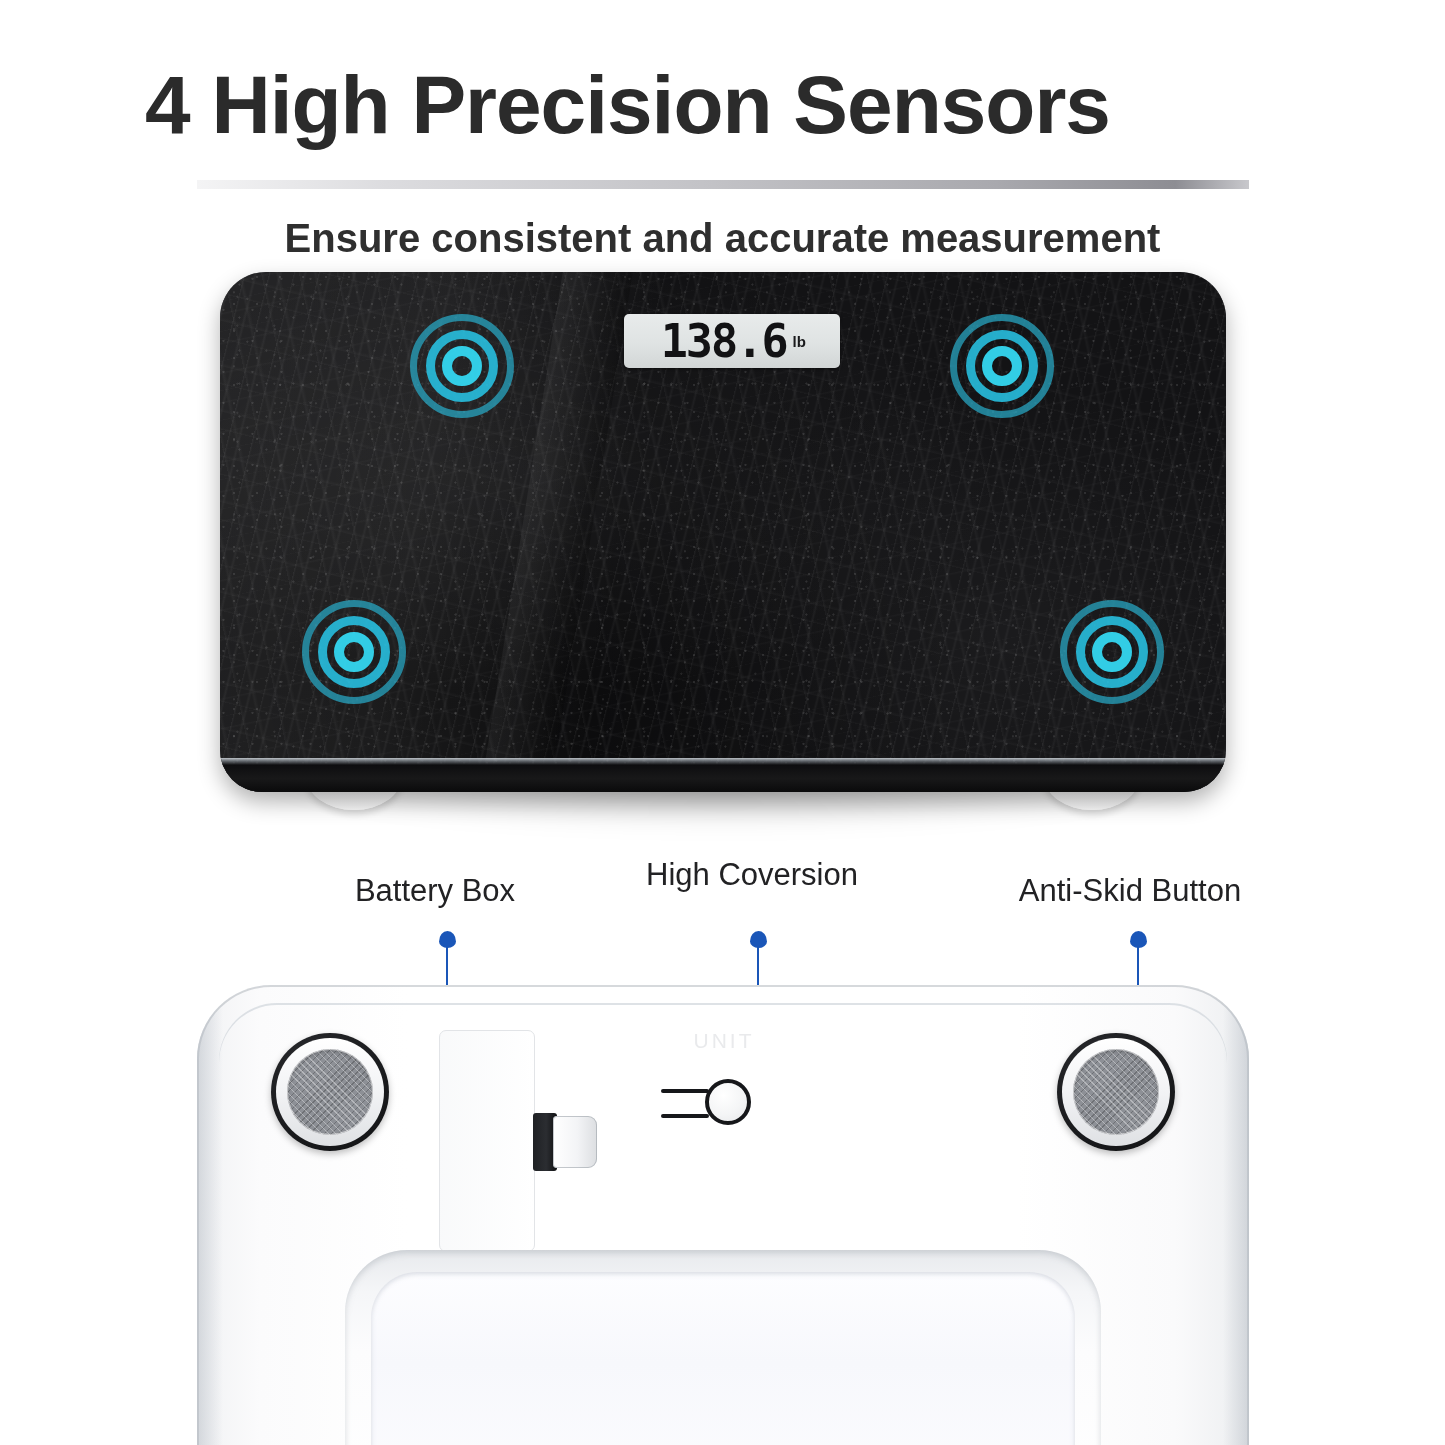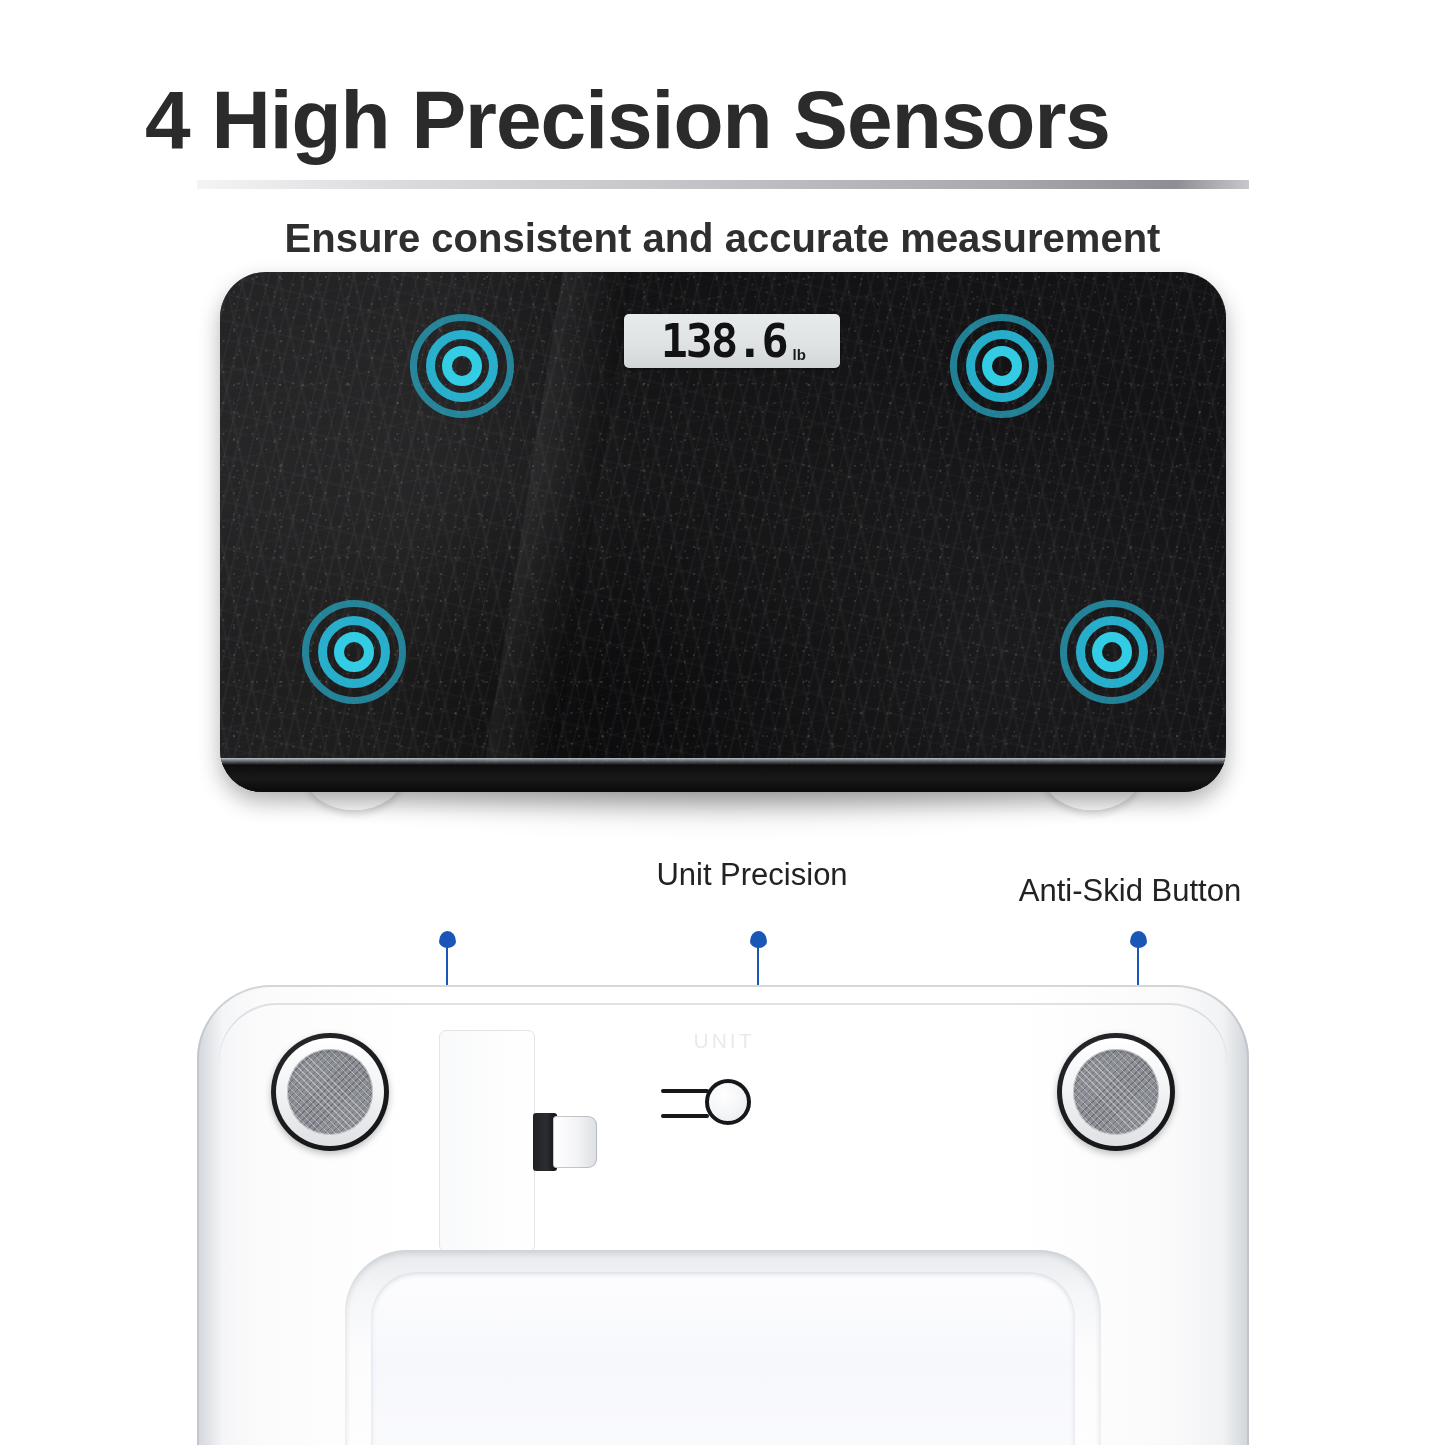--- a/index.html
+++ b/index.html
@@ -23,7 +23,7 @@
   
   .headline {
     position: absolute;
-    top: 77px;
+    top: 62px;
     left: 0;
     width: 1255px;
     text-align: center;

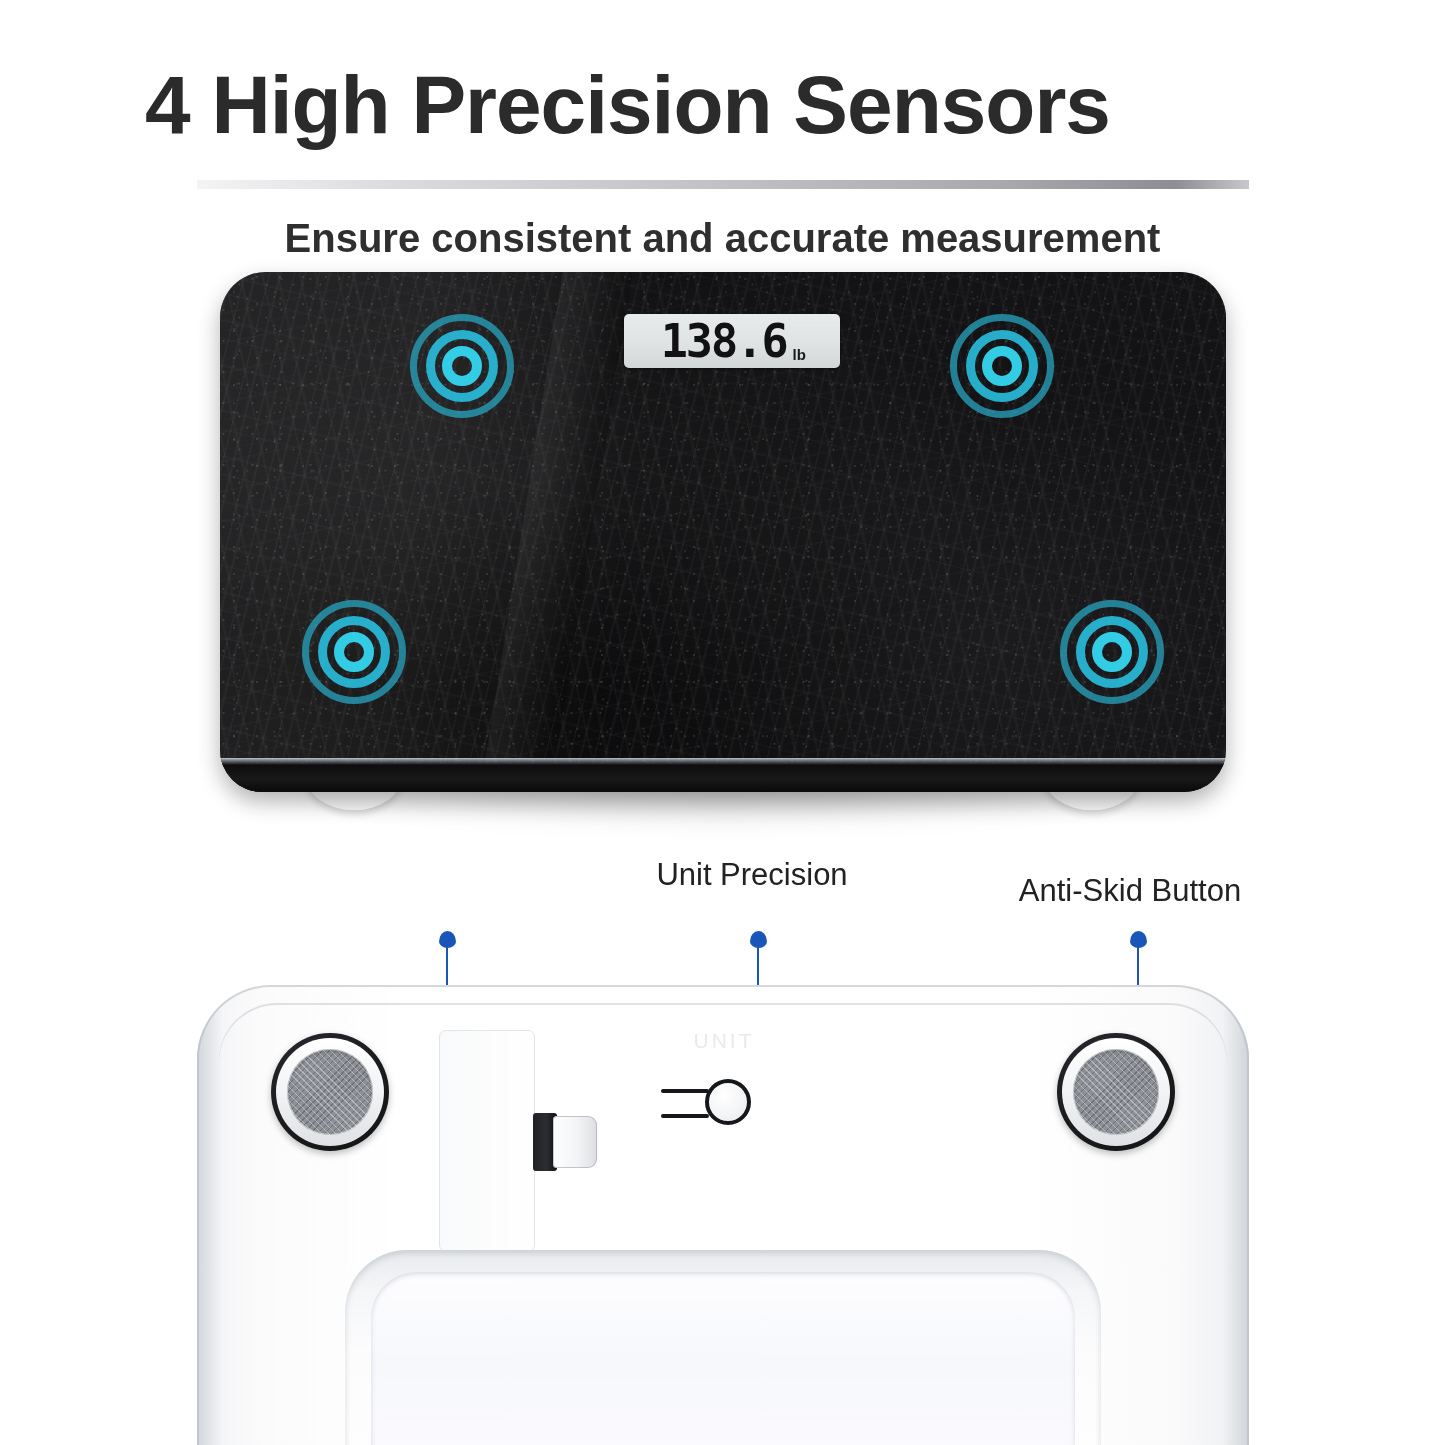--- a/index.html
+++ b/index.html
@@ -223,7 +223,7 @@
     font-weight: bold;
     color: #1a1a1c;
     align-self: flex-start;
-    margin-top: 32px;
+    margin-top: 19px;
   }
 
   

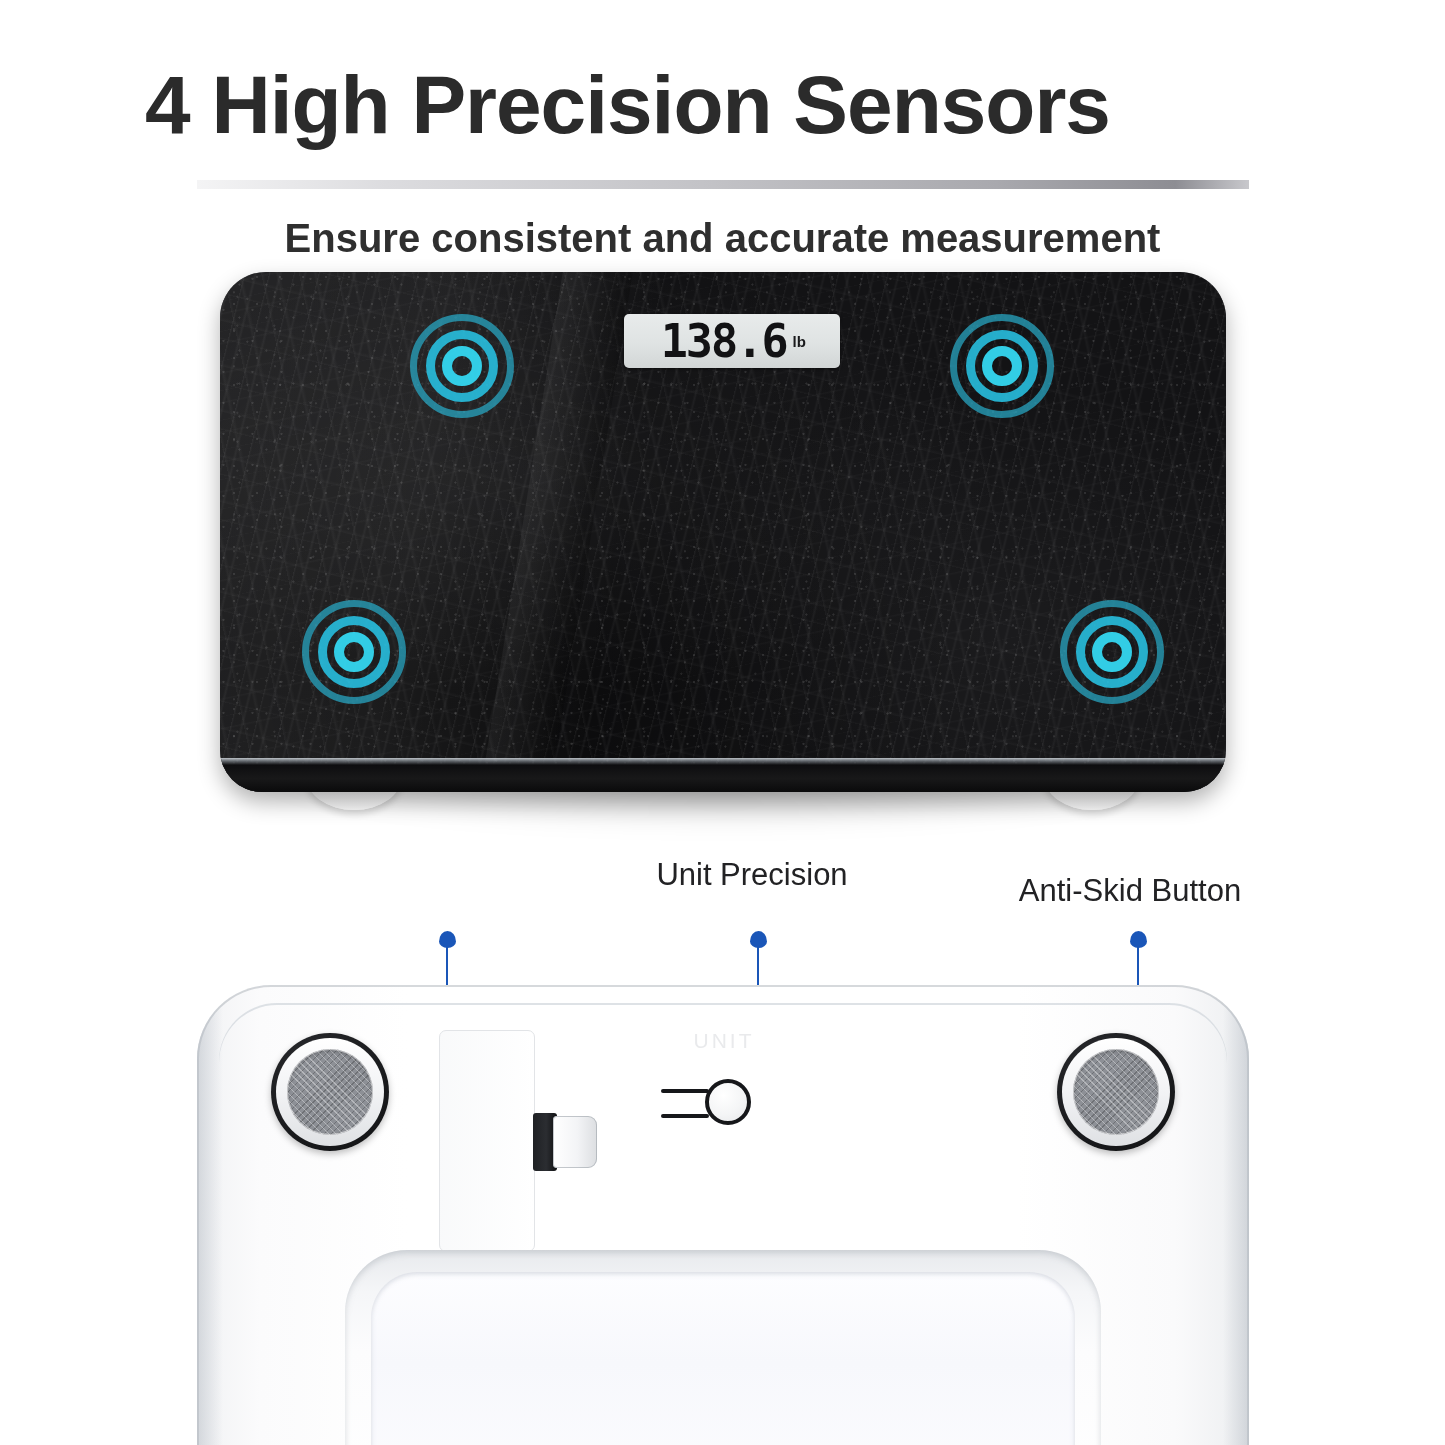--- a/index.html
+++ b/index.html
@@ -507,6 +507,7 @@
     </div>
   </div>
 
+  <div class="callout-label cl-battery">Battery Box</div>
   <div class="callout-label cl-unit">
     <div>Unit Precision</div>
   </div>

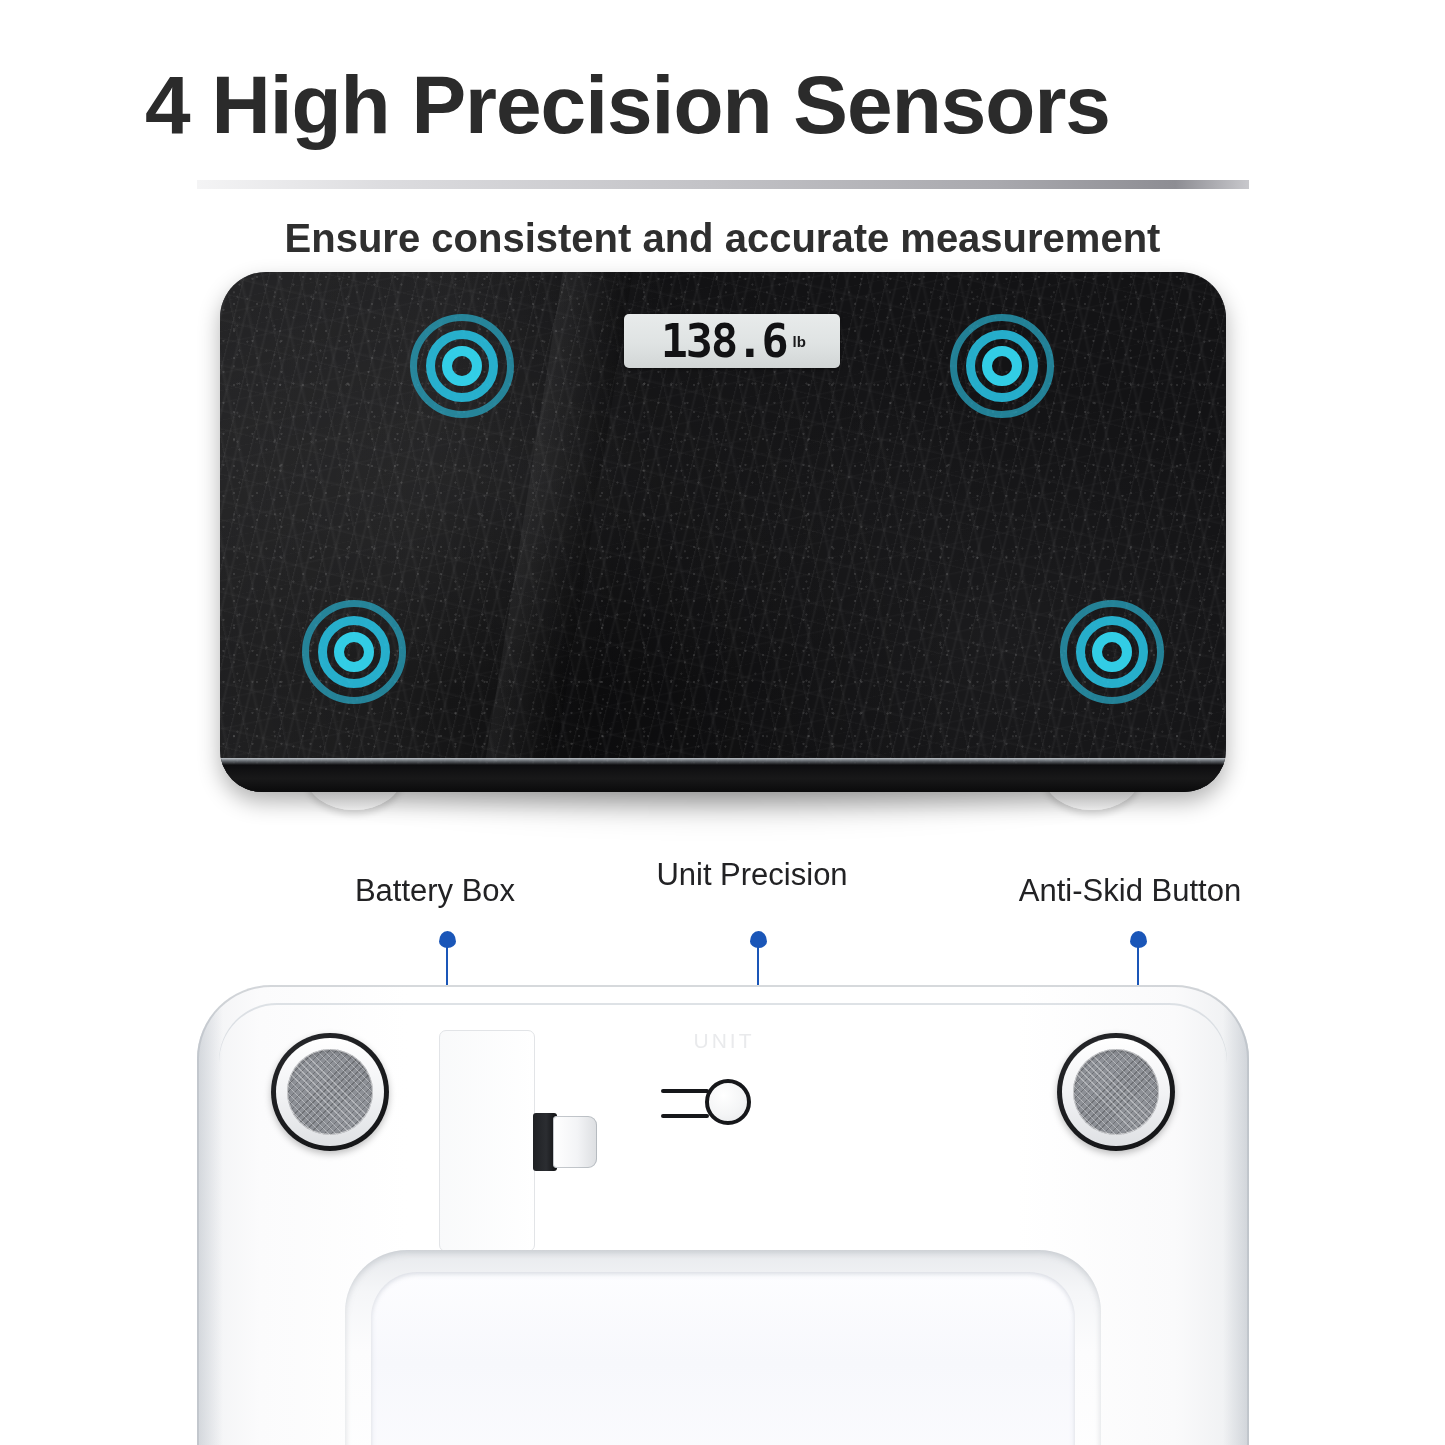--- a/index.html
+++ b/index.html
@@ -509,7 +509,7 @@
 
   <div class="callout-label cl-battery">Battery Box</div>
   <div class="callout-label cl-unit">
-    <div>Unit Precision</div>
+    <div>High Coversion</div>
   </div>
   <div class="callout-label cl-pad">Anti-Skid Button</div>
 

